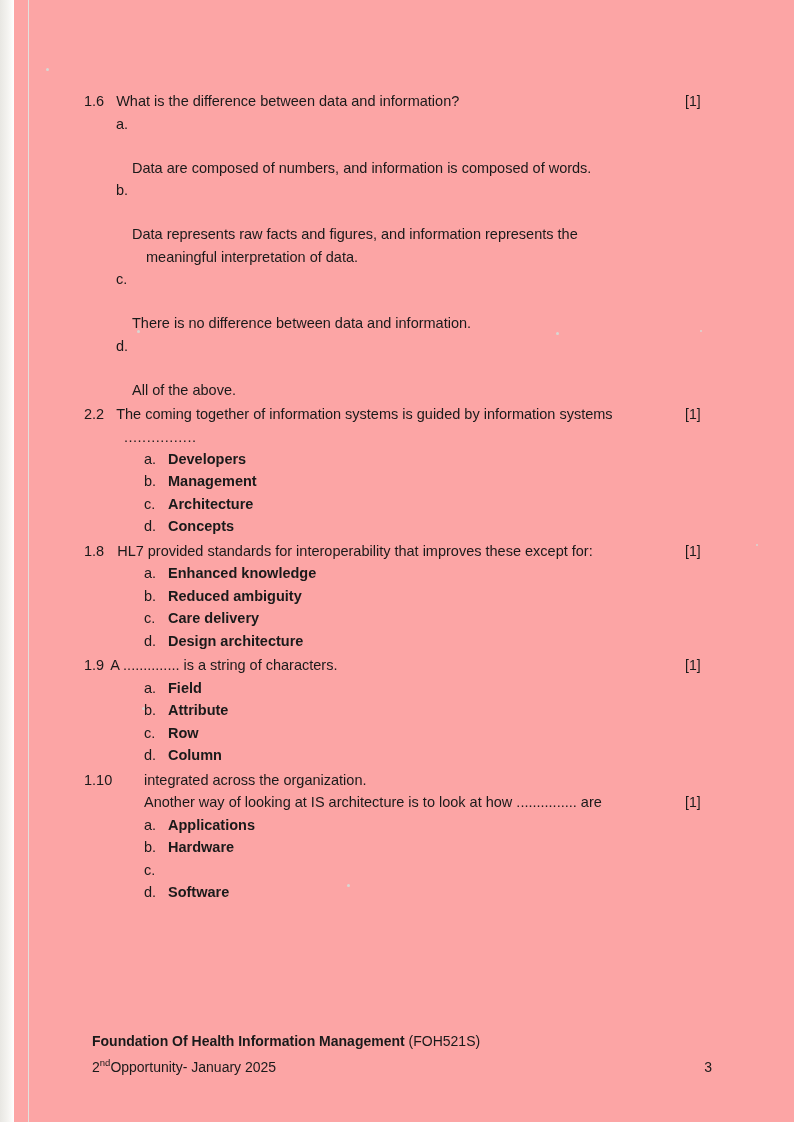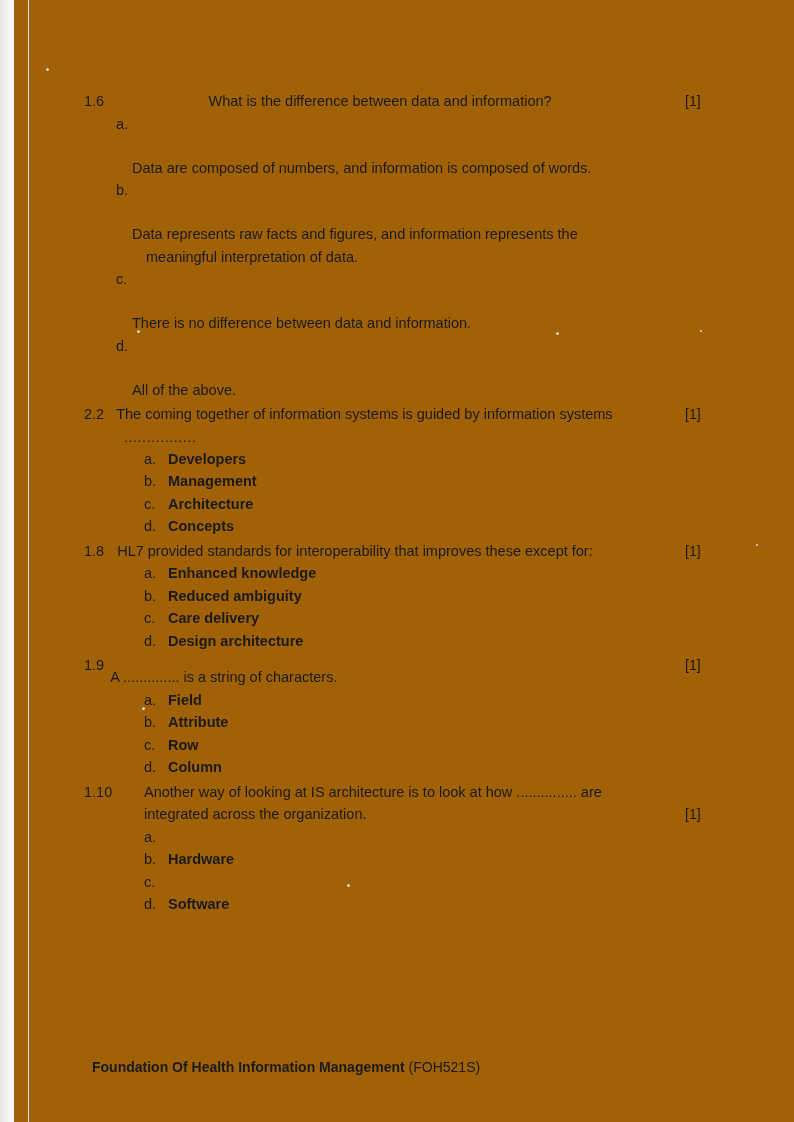--- a/index.html
+++ b/index.html
@@ -15,7 +15,7 @@
     position: relative;
     width: 794px;
     height: 1122px;
-    background: #a16207;
+    background: #fca5a5;
     overflow: hidden;
   }
   

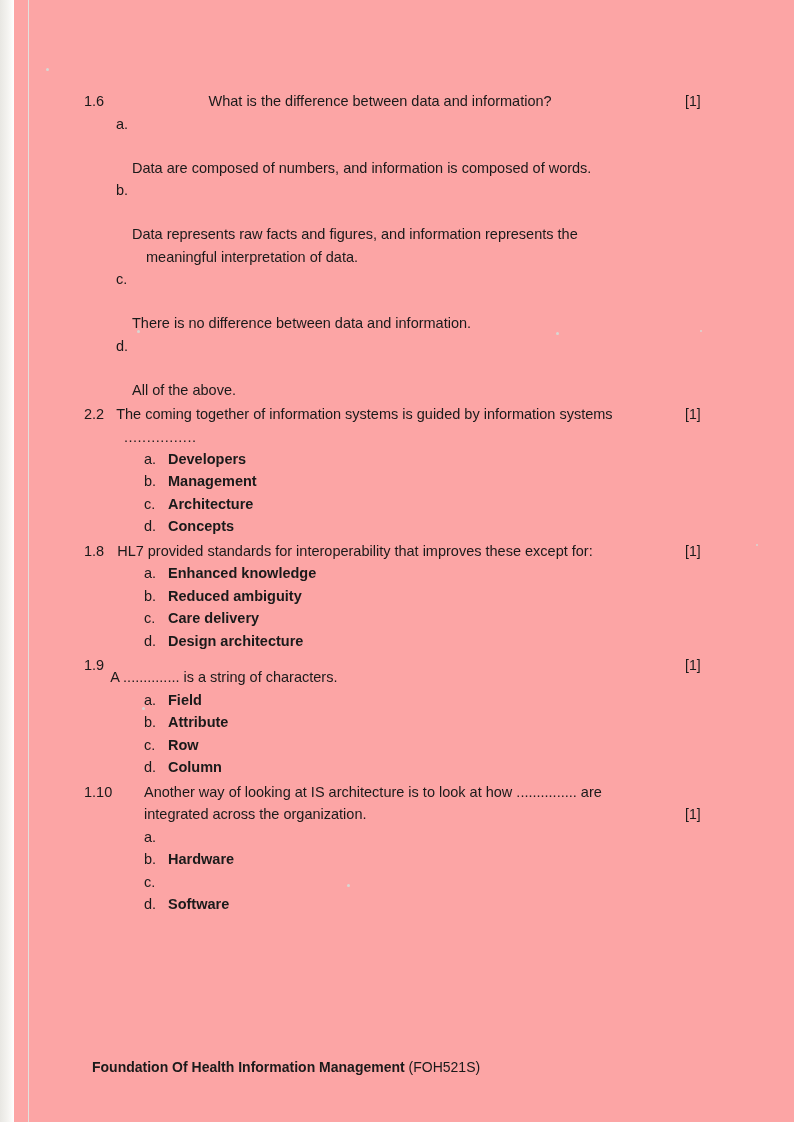--- a/index.html
+++ b/index.html
@@ -179,7 +179,7 @@
     <div class="qblock q16">
       <div class="qline">
         <span class="qnum">1.6</span>
-        <span class="qtext" style="padding-left:12px;text-align:center;">What is the difference between data and information?</span>
+        <span class="qtext" style="padding-left:12px;">What is the difference between data and information?</span>
         <span class="marks">[1]</span>
       </div>
       <ul class="opts-tight">

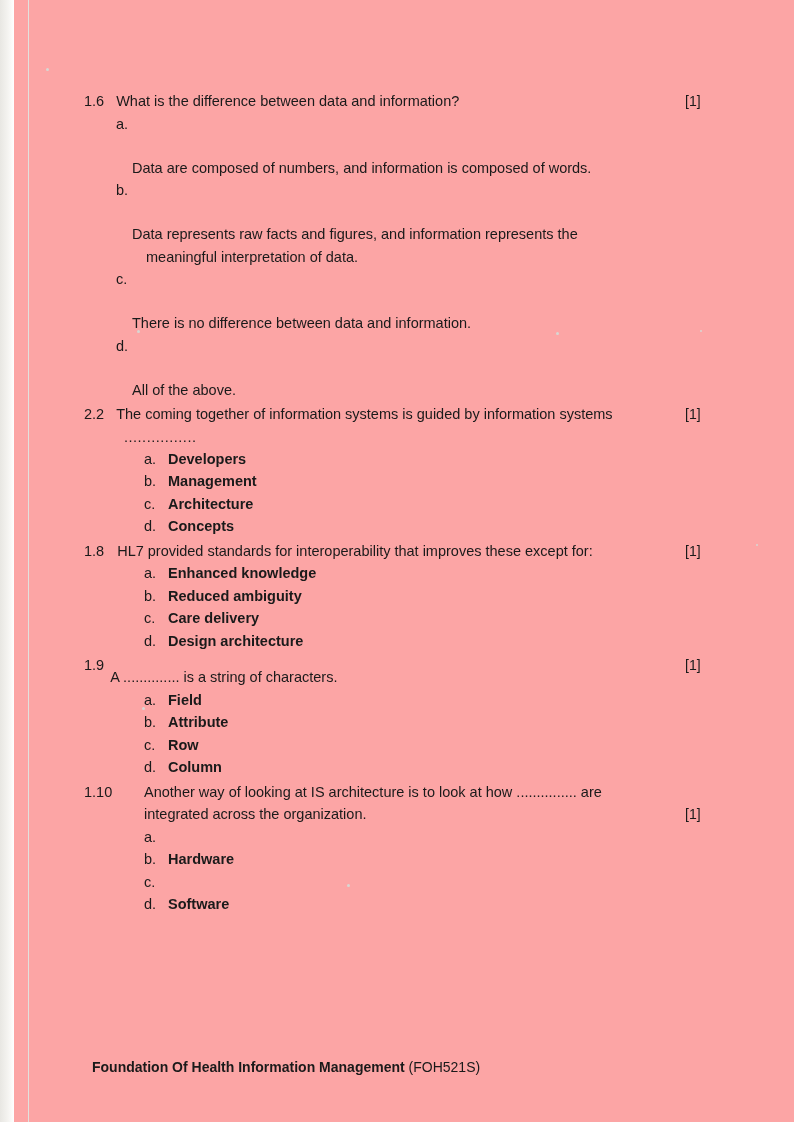--- a/index.html
+++ b/index.html
@@ -261,7 +261,7 @@
     <div class="qblock q19">
       <div class="qline">
         <span class="qnum">1.9</span>
-        <span class="qtext" style="padding-left:6px;margin-top:12px;">A .............. is a string of characters.</span>
+        <span class="qtext" style="padding-left:6px;">A .............. is a string of characters.</span>
         <span class="marks">[1]</span>
       </div>
       <ul class="opts-wide">

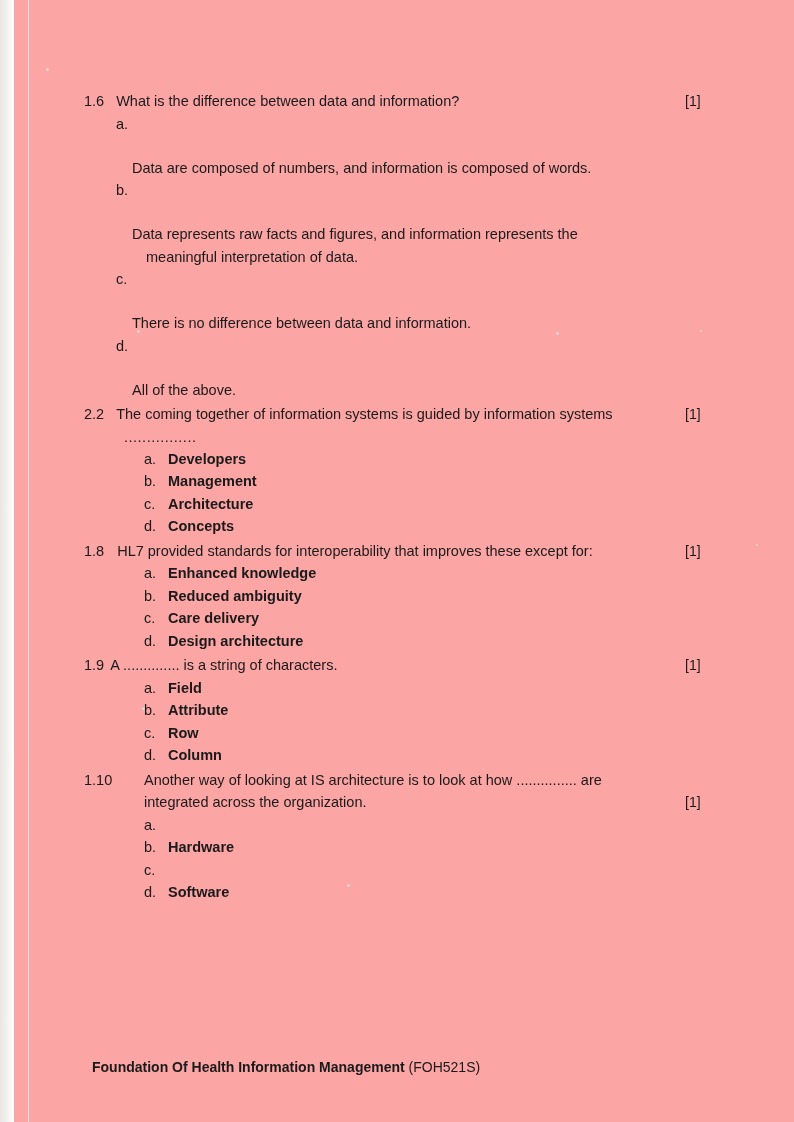--- a/index.html
+++ b/index.html
@@ -288,8 +288,8 @@
       <div class="qline">
         <span class="qnum">1.10</span>
         <span class="qtext">
+          <span style="display:block;">integrated across the organization.</span>
           <span>Another way of looking at IS architecture is to look at how ............... are</span>
-          <span style="display:block;">integrated across the organization.</span>
         </span>
         <span class="marks lower">[1]</span>
       </div>

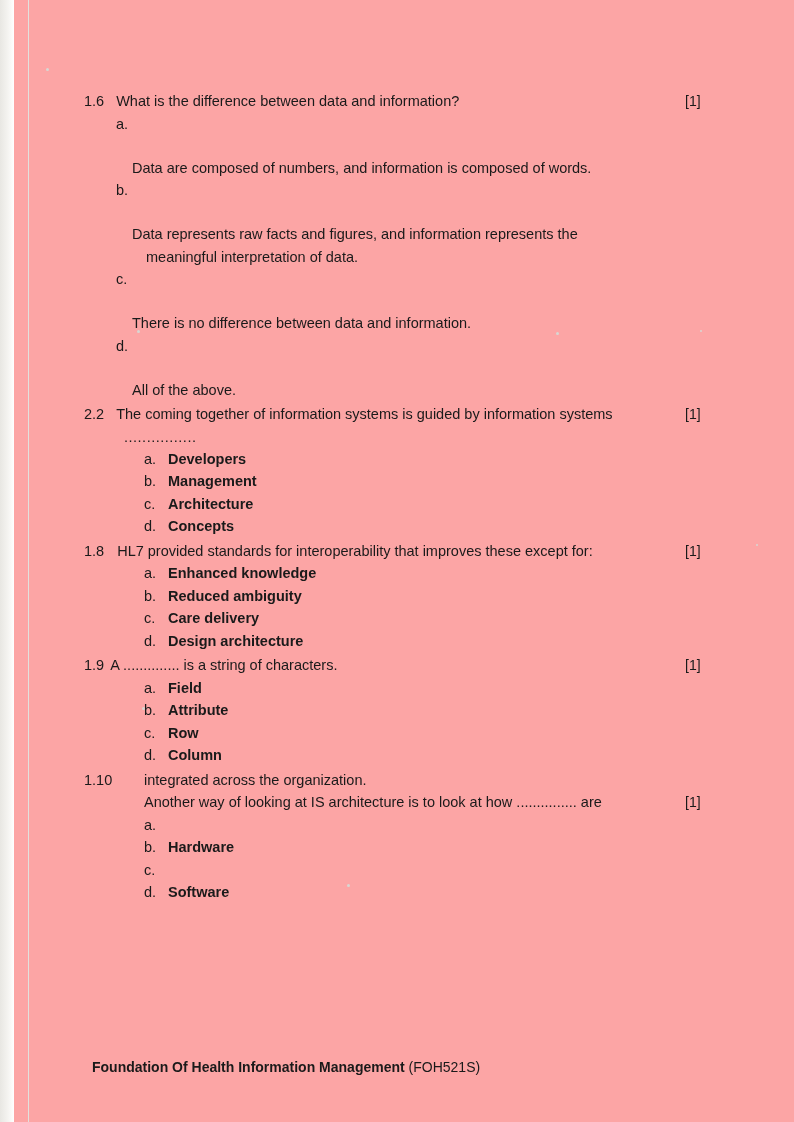--- a/index.html
+++ b/index.html
@@ -296,6 +296,7 @@
       <ul class="opts-wide">
         <li>
           <span class="ltr">a.</span>
+          <span class="otext">Applications</span>
         </li>
         <li>
           <span class="ltr">b.</span>

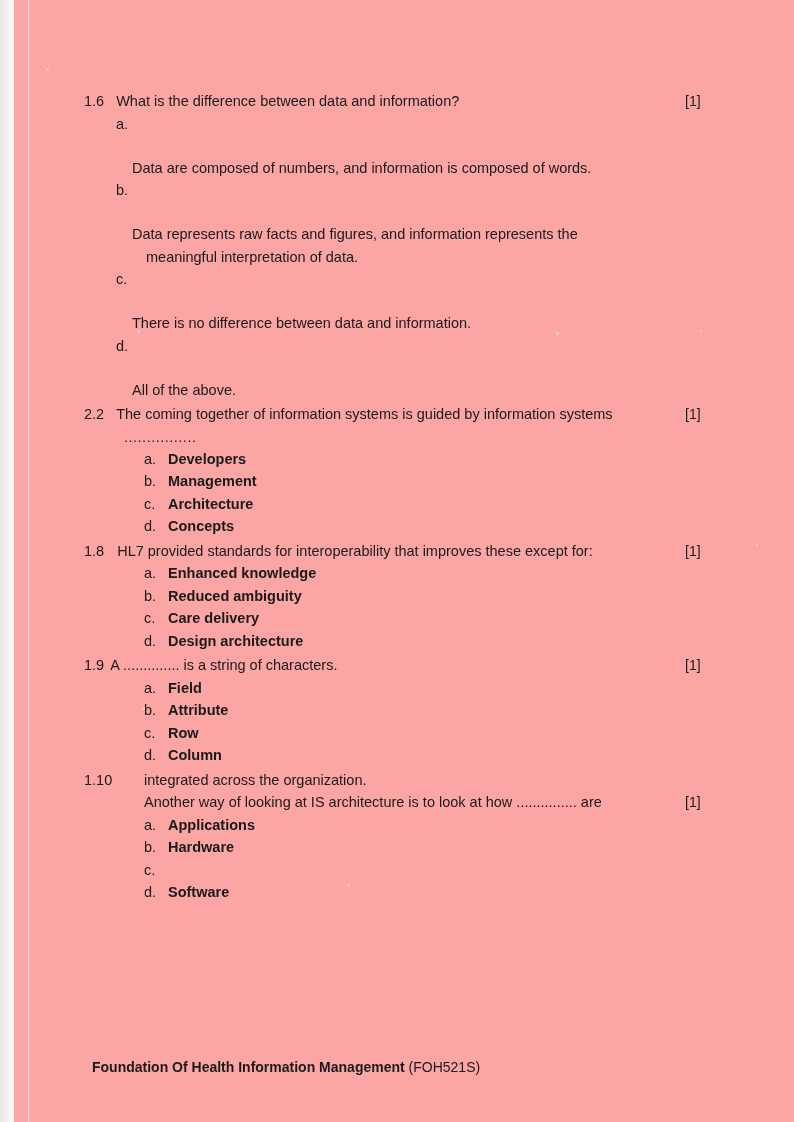--- a/index.html
+++ b/index.html
@@ -319,6 +319,10 @@
       <span>Foundation Of Health Information Management</span>
       <span class="code">(FOH521S)</span>
     </div>
+    <div class="footer-line2">
+      <span>2</span><sup>nd</sup><span>Opportunity- January 2025</span>
+      <span class="page-number">3</span>
+    </div>
   </div>
 
 </div>

